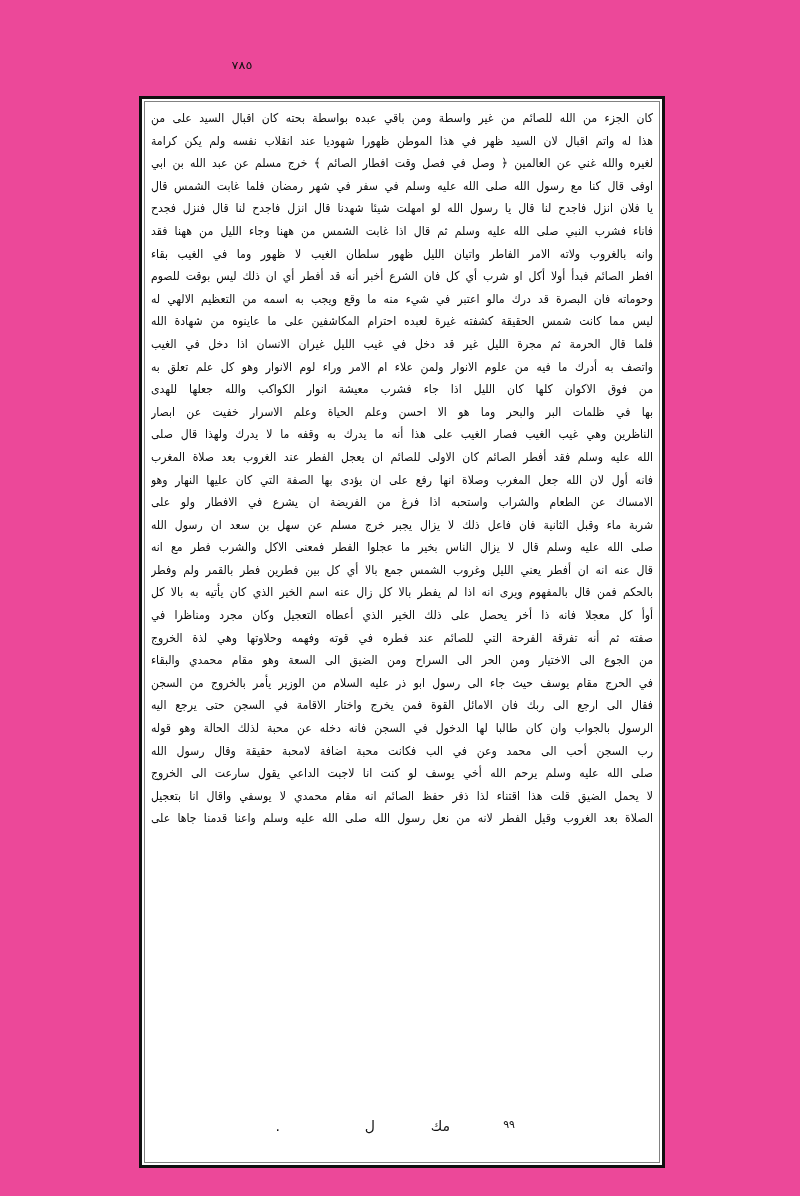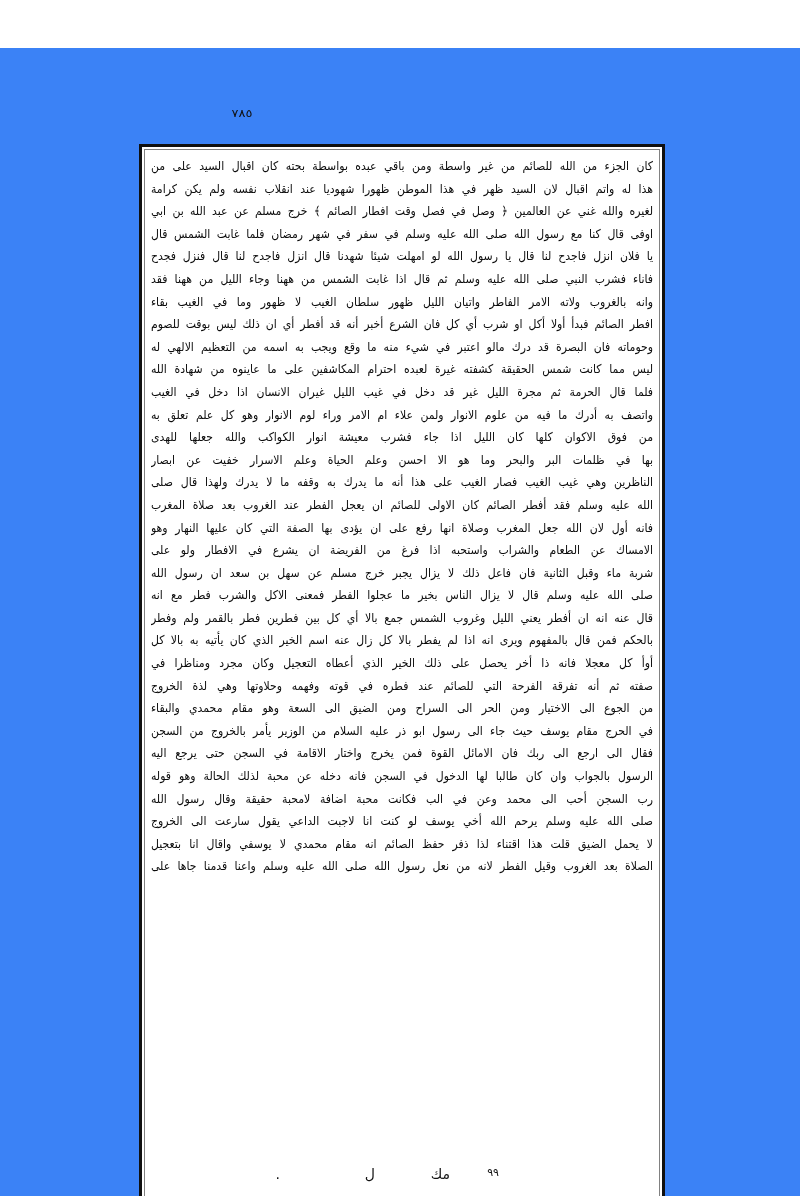--- a/index.html
+++ b/index.html
@@ -18,8 +18,7 @@
   .page {
     position: absolute;
     inset: 0;
-    background: #3b82f6;
-    margin-top: 48px;
+    background: #ec4899;
   }
 
   

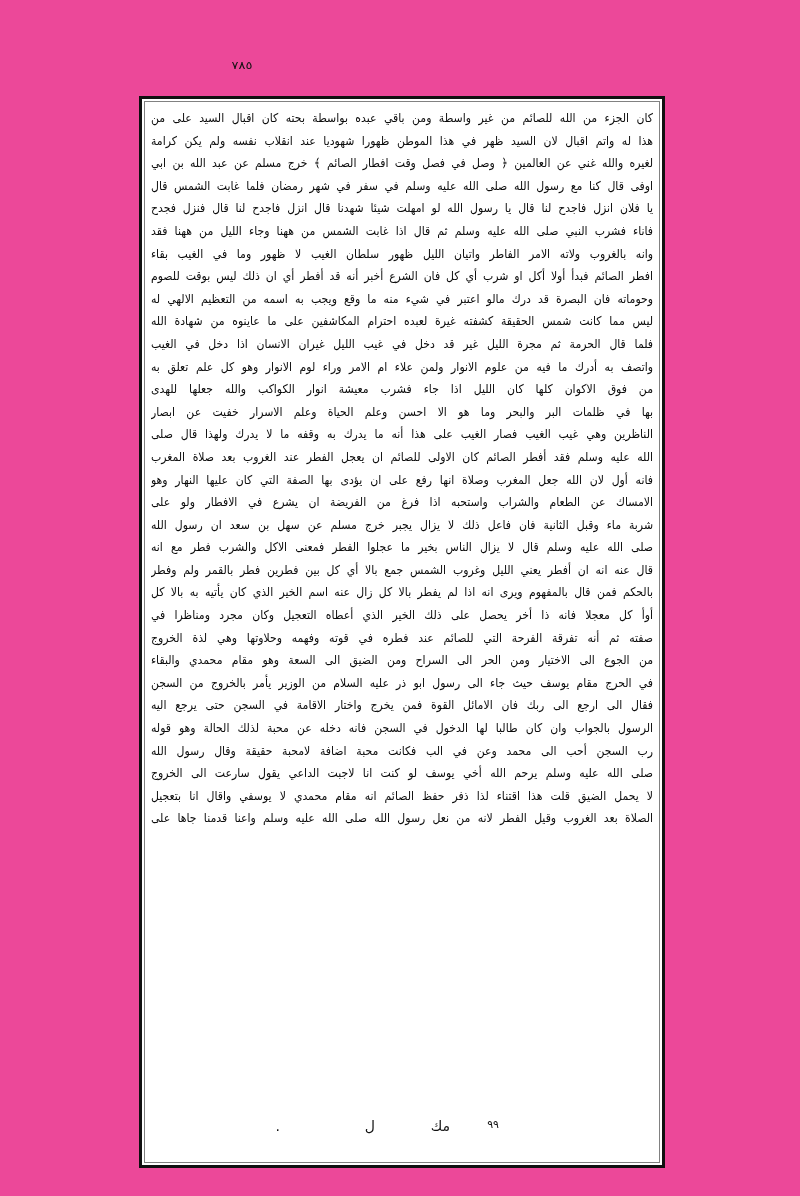--- a/index.html
+++ b/index.html
@@ -111,7 +111,7 @@
     white-space: nowrap;
   }
   .m-sig {
-    right: 166px;
+    right: 150px;
     font-size: 12px;
     line-height: 14px;
     text-align: left;

